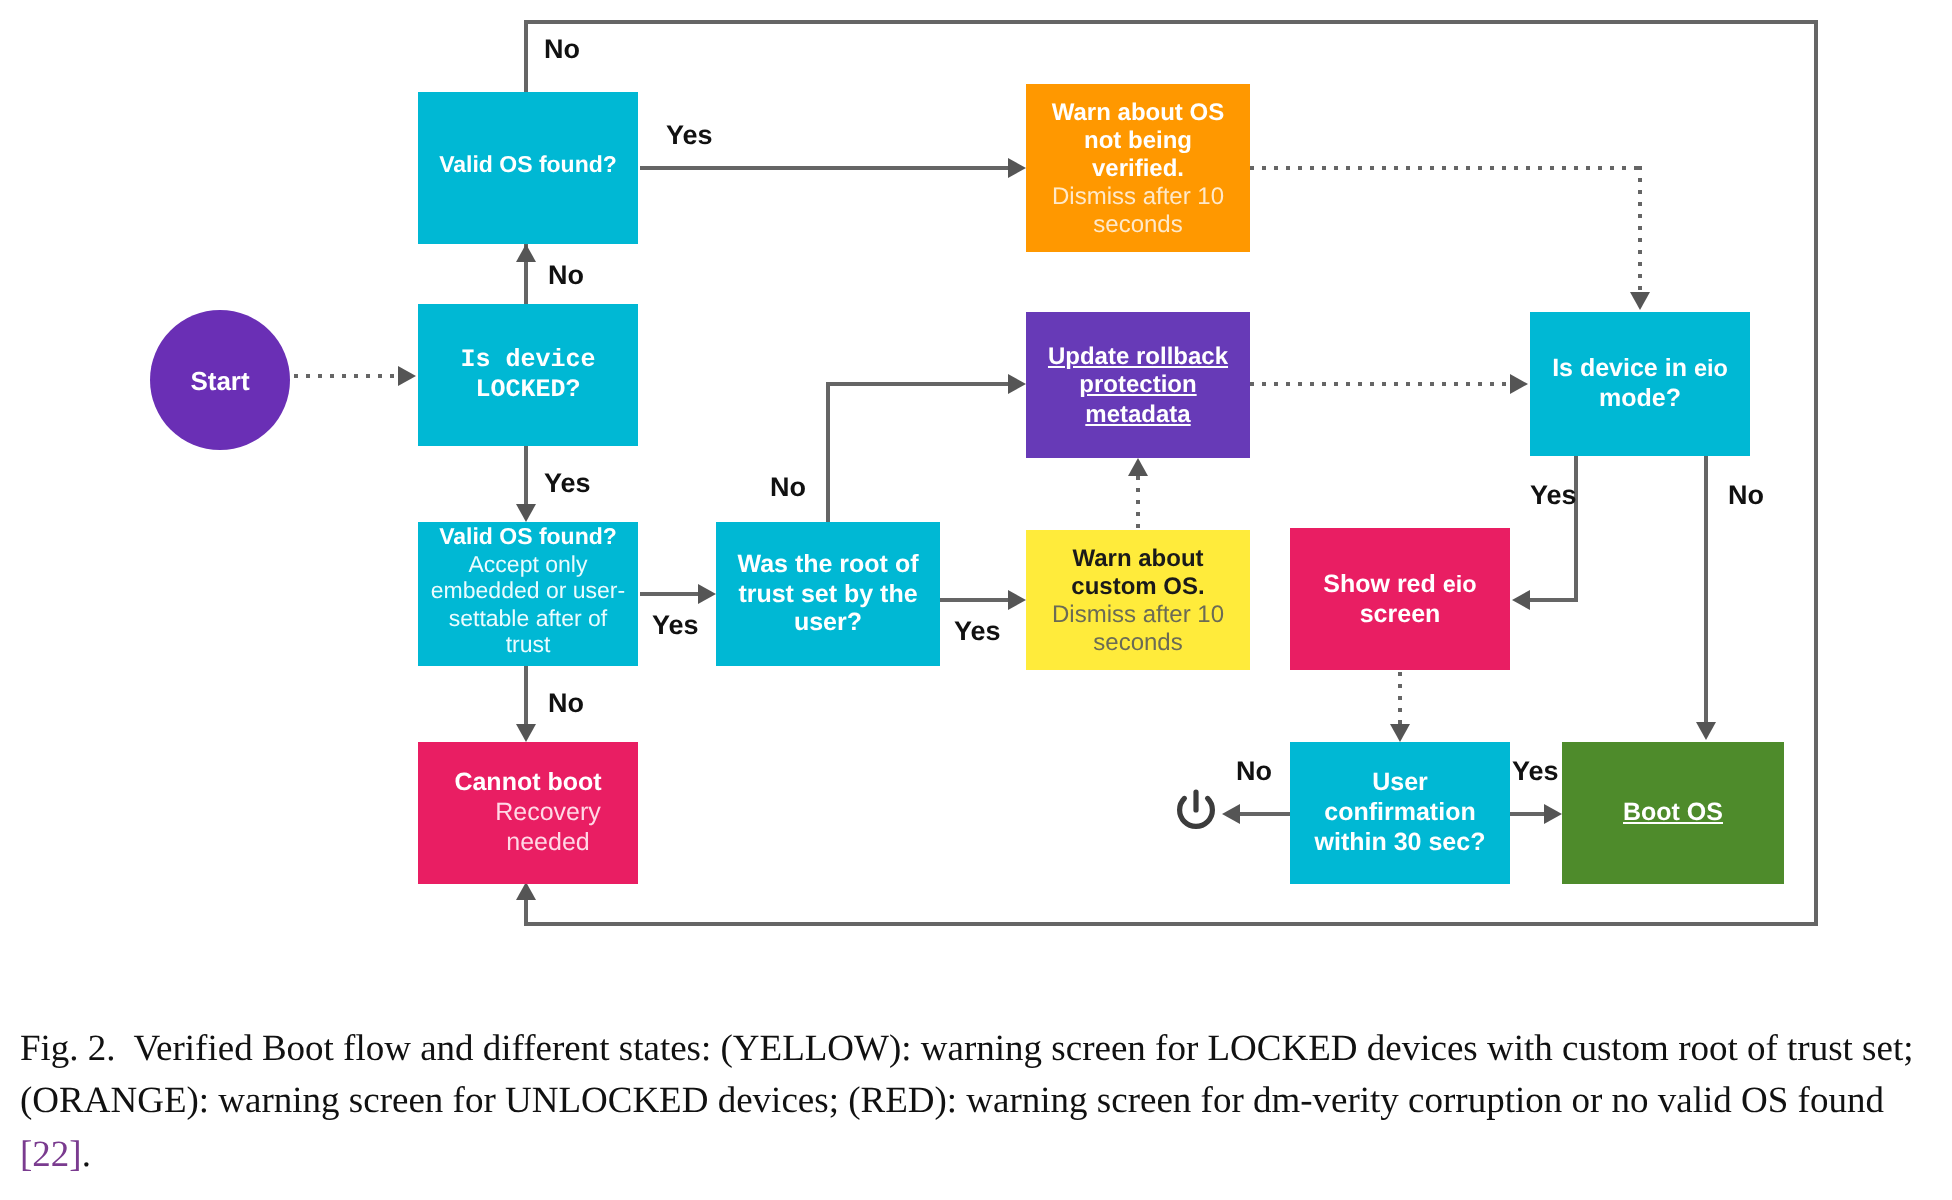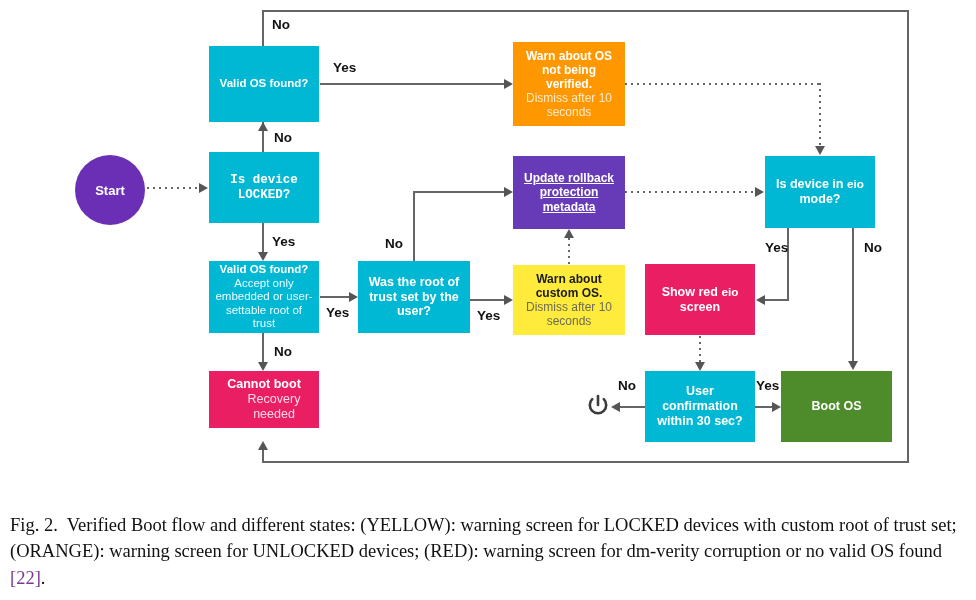--- a/index.html
+++ b/index.html
@@ -129,7 +129,7 @@
 
   <div class="node cyan" style="left:209px;top:261px;width:110px;height:72px;font-size:11.5px;">
     <span class="t1">Valid OS found?</span>
-    <span class="t2">Accept only embedded or user-settable root of trust</span>
+    <span class="t2">Accept only embedded or user-settable after of trust</span>
   </div>
 
   <div class="node pink" style="left:209px;top:371px;width:110px;height:57px;font-size:12.5px;">

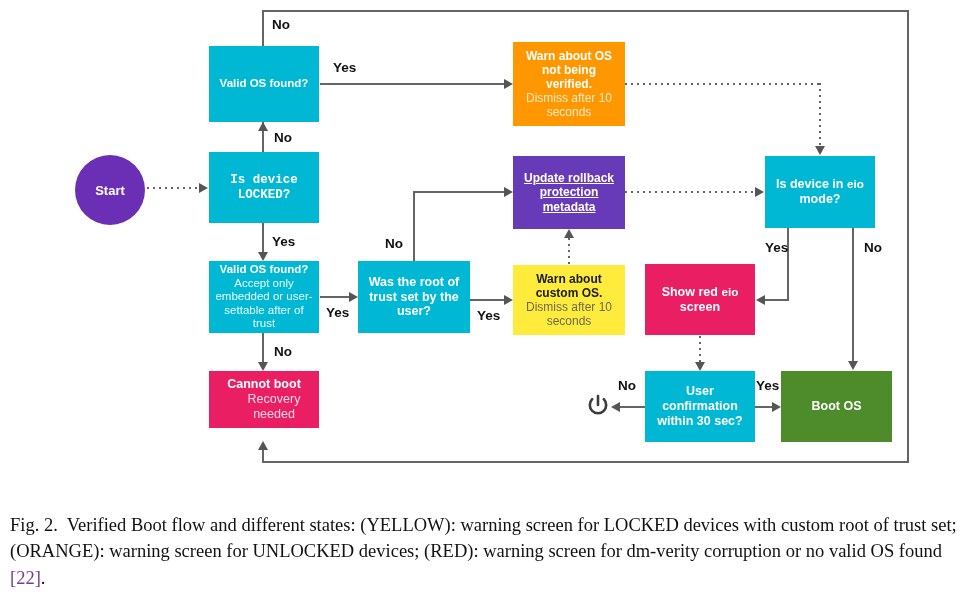--- a/index.html
+++ b/index.html
@@ -132,7 +132,7 @@
     <span class="t2">Accept only embedded or user-settable after of trust</span>
   </div>
 
-  <div class="node pink" style="left:209px;top:371px;width:110px;height:57px;font-size:12.5px;">
+  <div class="node pink" style="left:209px;top:371px;width:110px;height:71px;font-size:12.5px;">
     <span class="t1">Cannot boot</span>
     <span class="t2">Recovery needed</span>
   </div>

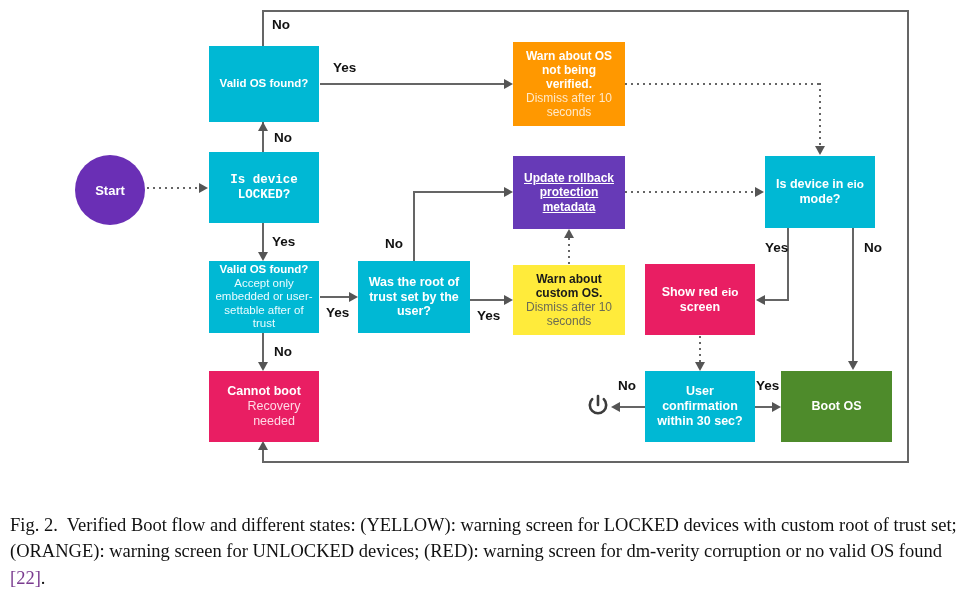--- a/index.html
+++ b/index.html
@@ -167,7 +167,7 @@
     <span class="t1">User confirmation within 30 sec?</span>
   </div>
 
-  <div class="node green" style="left:781px;top:371px;width:111px;height:71px;font-size:12.5px;">
+  <div class="node green" style="left:781px;top:371px;width:111px;height:71px;font-size:12.5px;text-decoration:underline;">
     <span class="t1">Boot OS</span>
   </div>
 

